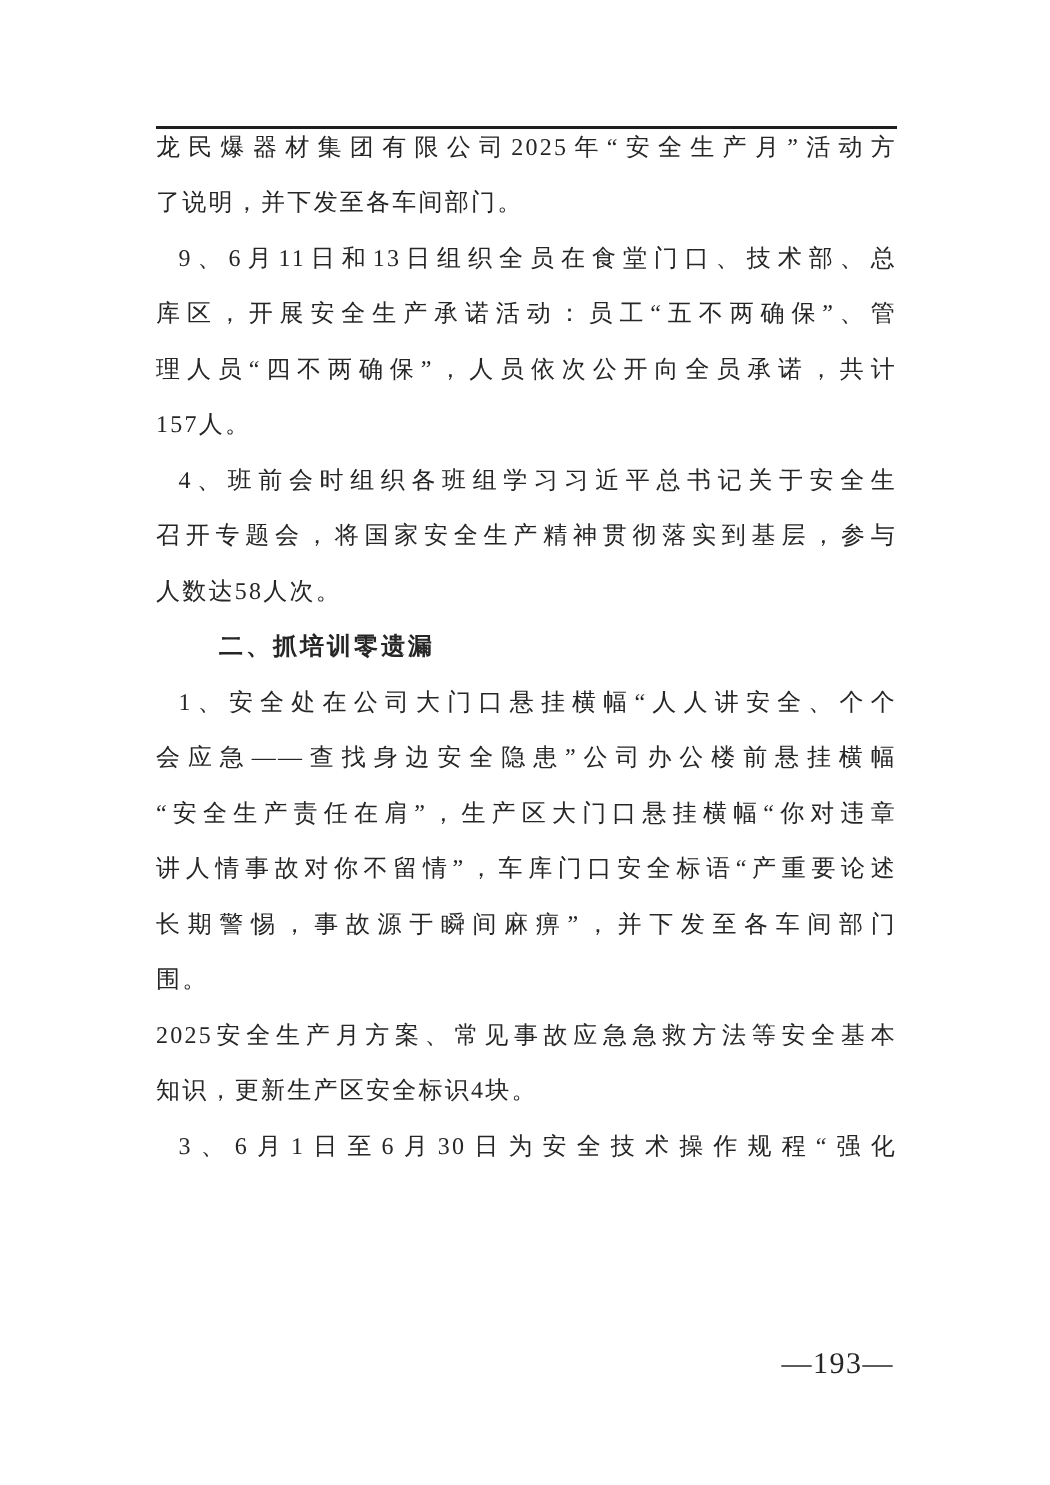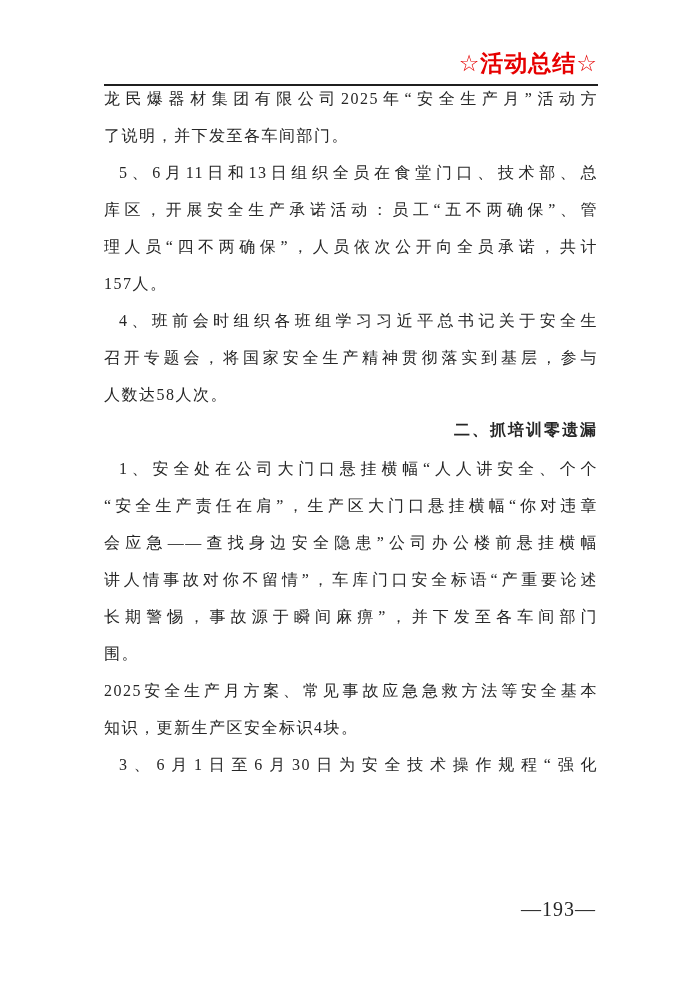--- a/index.html
+++ b/index.html
@@ -74,7 +74,6 @@
 
 <div class="page">
 
-  <div class="header-title">☆活动总结☆</div>
 
   <div class="header-rule"></div>
 

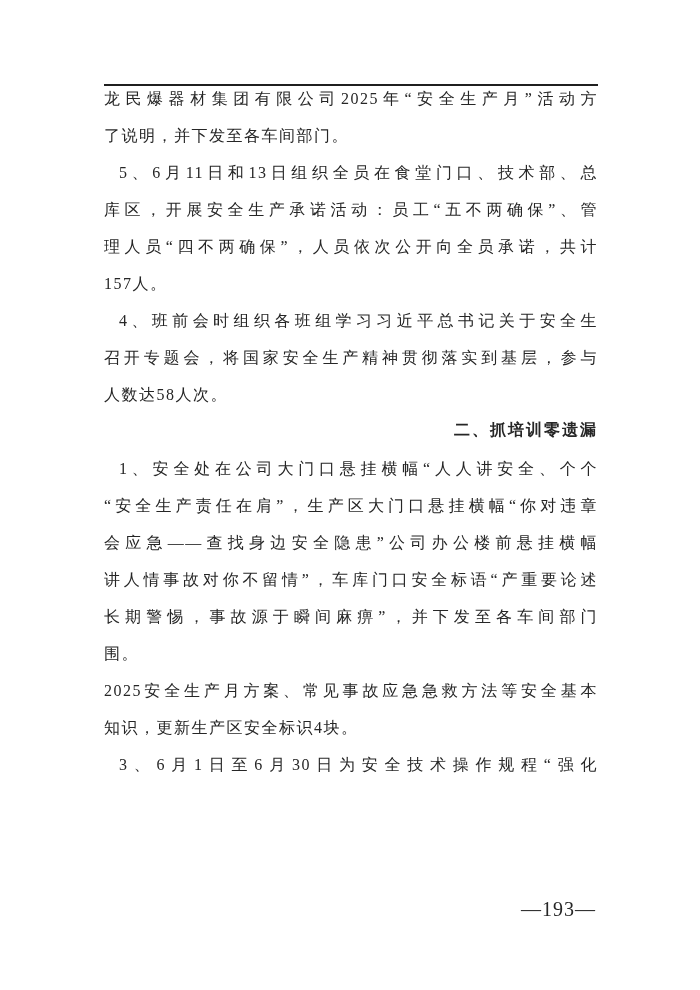--- a/index.html
+++ b/index.html
@@ -80,7 +80,7 @@
   <div class="content">
     <div class="line j">龙民爆器材集团有限公司2025年“安全生产月”活动方</div>
     <div class="line">了说明，并下发至各车间部门。</div>
-    <div class="line j indent">5、6月11日和13日组织全员在食堂门口、技术部、总</div>
+    <div class="line j indent">9、6月11日和13日组织全员在食堂门口、技术部、总</div>
     <div class="line j">库区，开展安全生产承诺活动：员工“五不两确保”、管</div>
     <div class="line j">理人员“四不两确保”，人员依次公开向全员承诺，共计</div>
     <div class="line">157人。</div>

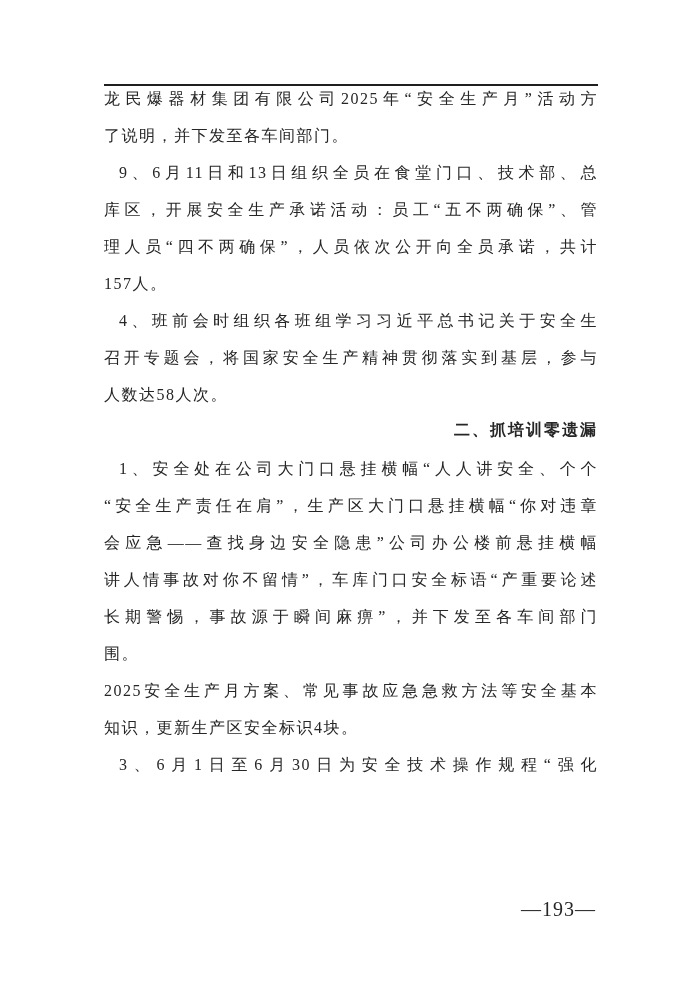--- a/index.html
+++ b/index.html
@@ -53,11 +53,10 @@
   }
   .line.indent { text-indent: 15px; }
   .line.heading {
-    font-family: Liberation Mono, monospace;
+    font-family: Liberation Sans, sans-serif;
     font-weight: bold;
     text-indent: 42px;
     letter-spacing: 2px;
-    text-align: right;
   }
   .footer-pagenum {
     position: absolute;

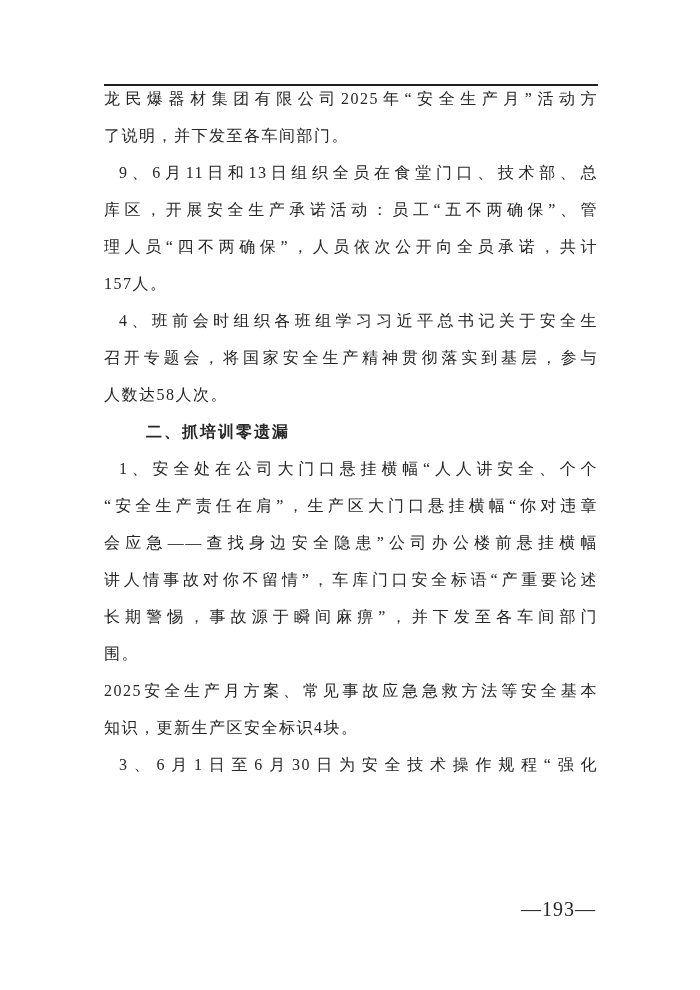--- a/index.html
+++ b/index.html
@@ -88,8 +88,8 @@
     <div class="line">人数达58人次。</div>
     <div class="line heading">二、抓培训零遗漏</div>
     <div class="line j indent">1、安全处在公司大门口悬挂横幅“人人讲安全、个个</div>
+    <div class="line j">会应急——查找身边安全隐患”公司办公楼前悬挂横幅</div>
     <div class="line j">“安全生产责任在肩”，生产区大门口悬挂横幅“你对违章</div>
-    <div class="line j">会应急——查找身边安全隐患”公司办公楼前悬挂横幅</div>
     <div class="line j">讲人情事故对你不留情”，车库门口安全标语“产重要论述</div>
     <div class="line j">长期警惕，事故源于瞬间麻痹”，并下发至各车间部门</div>
     <div class="line">围。</div>

